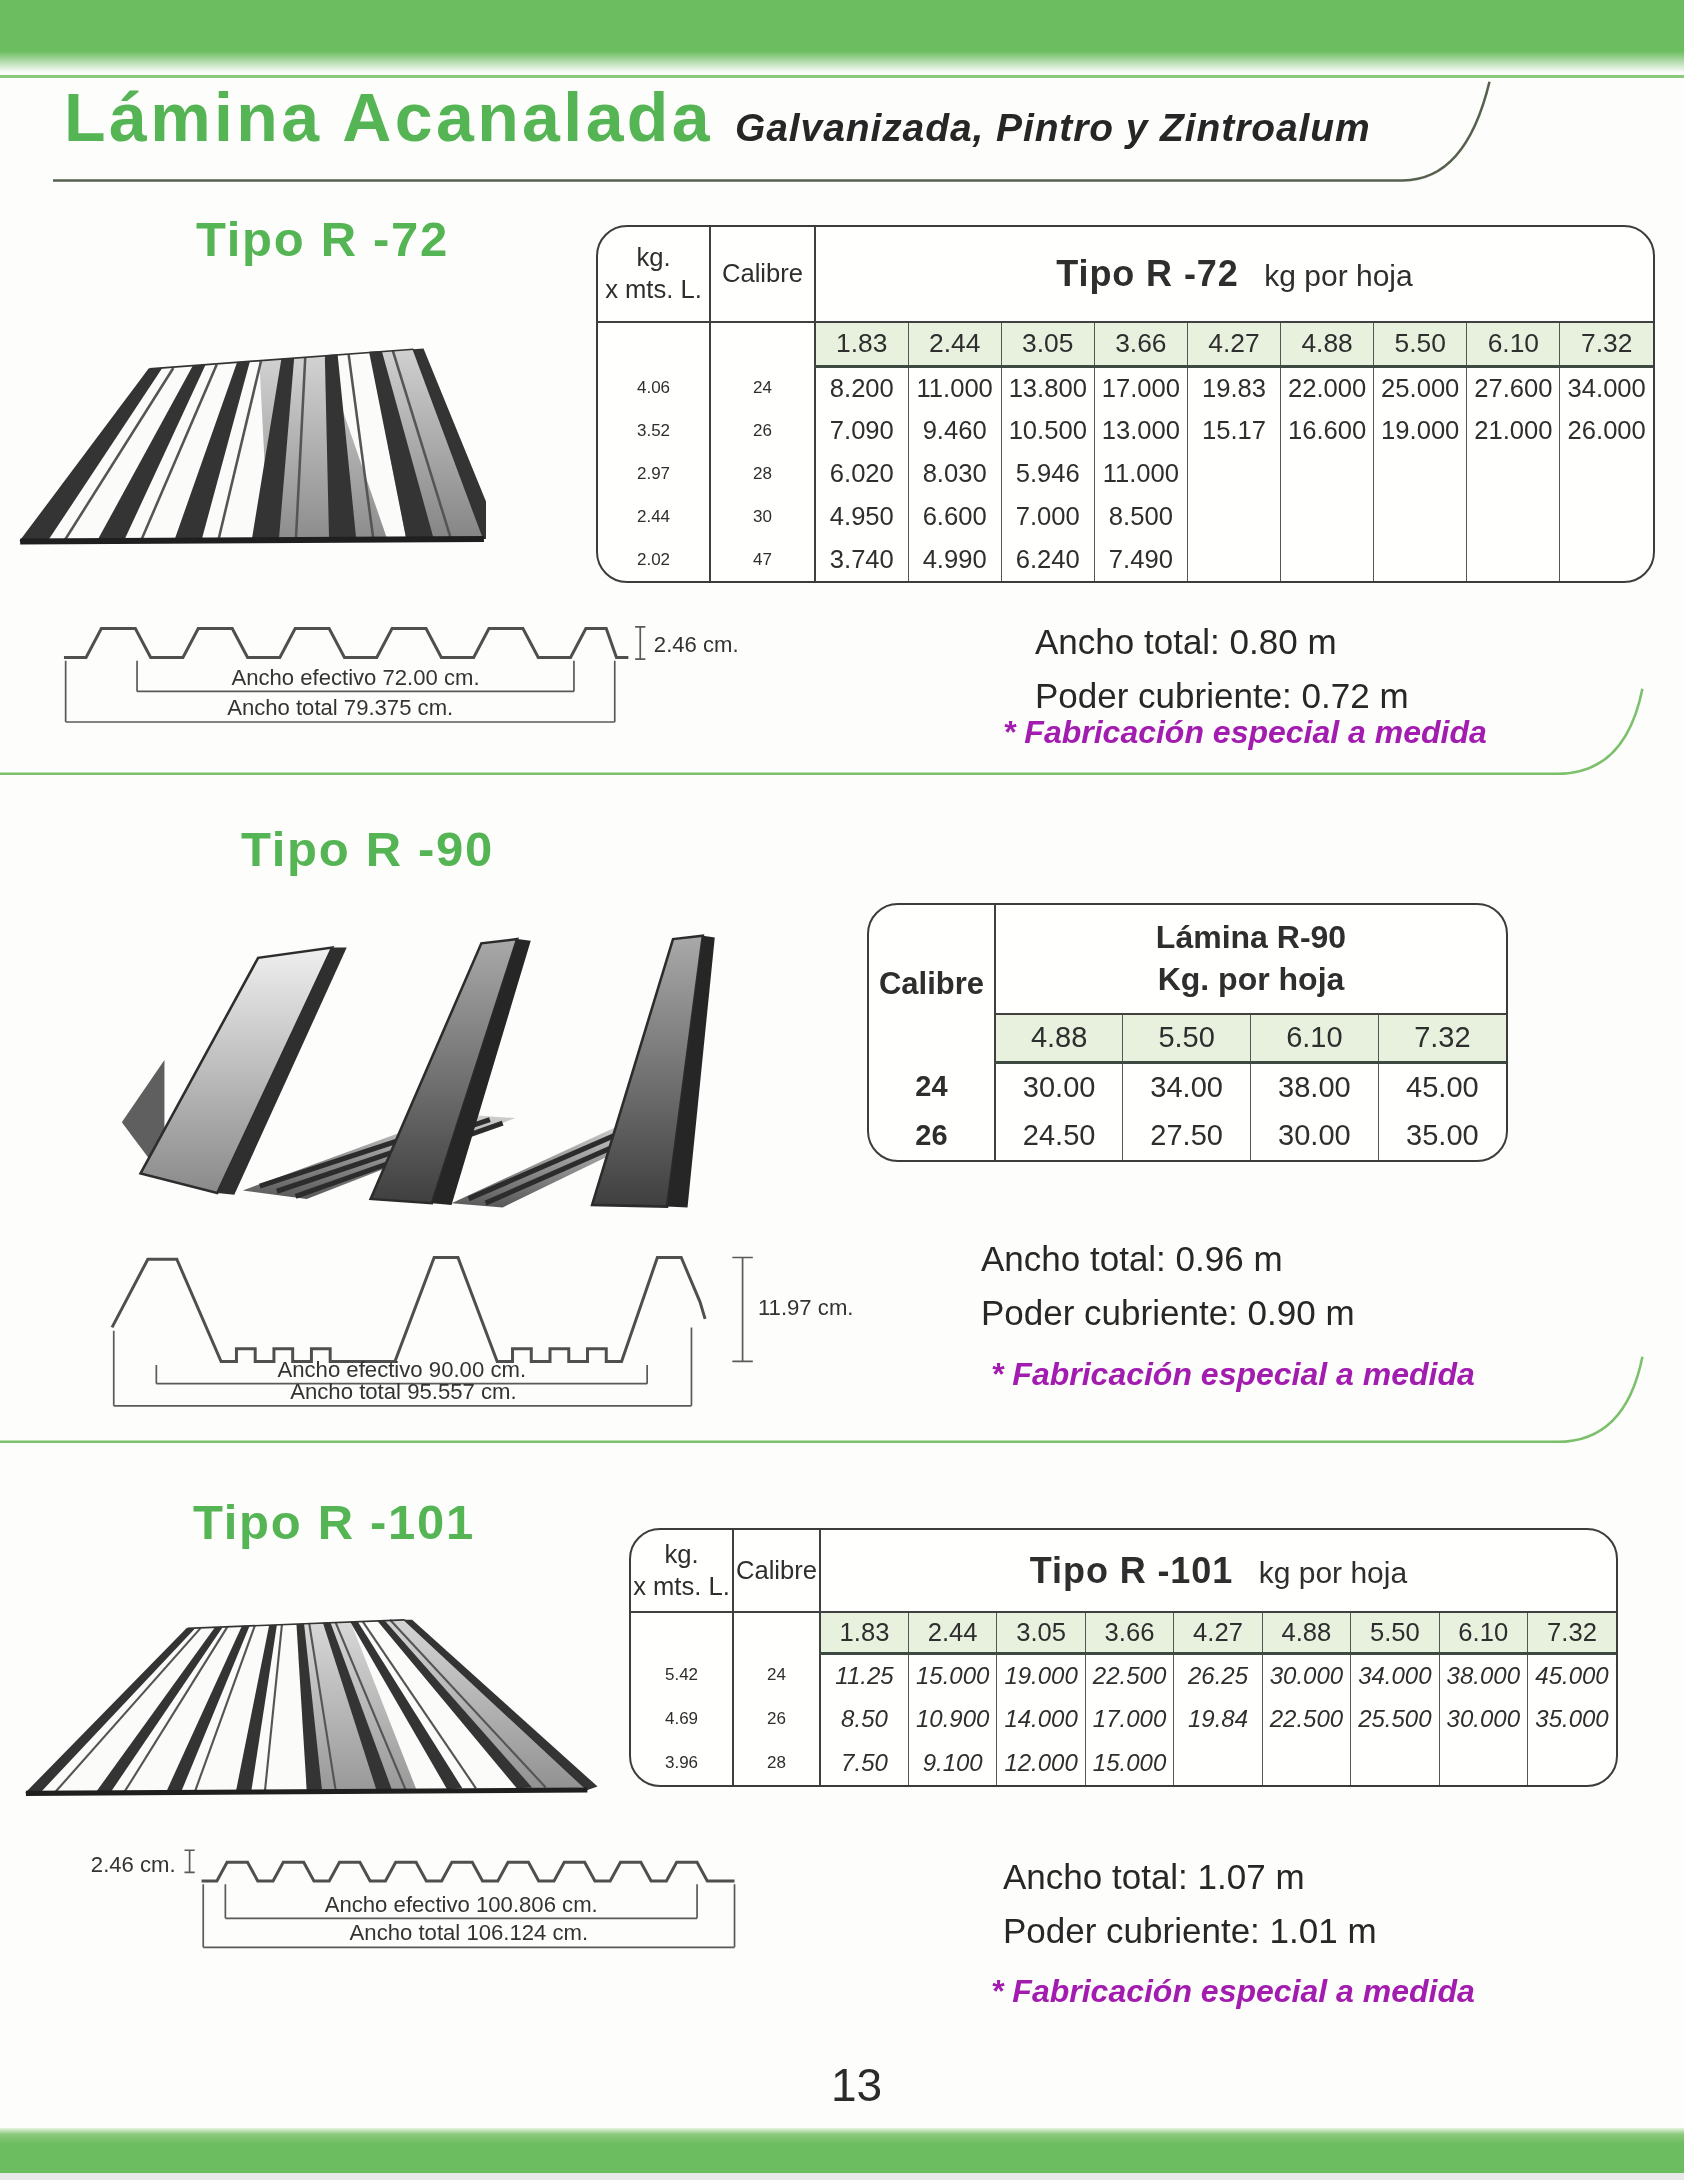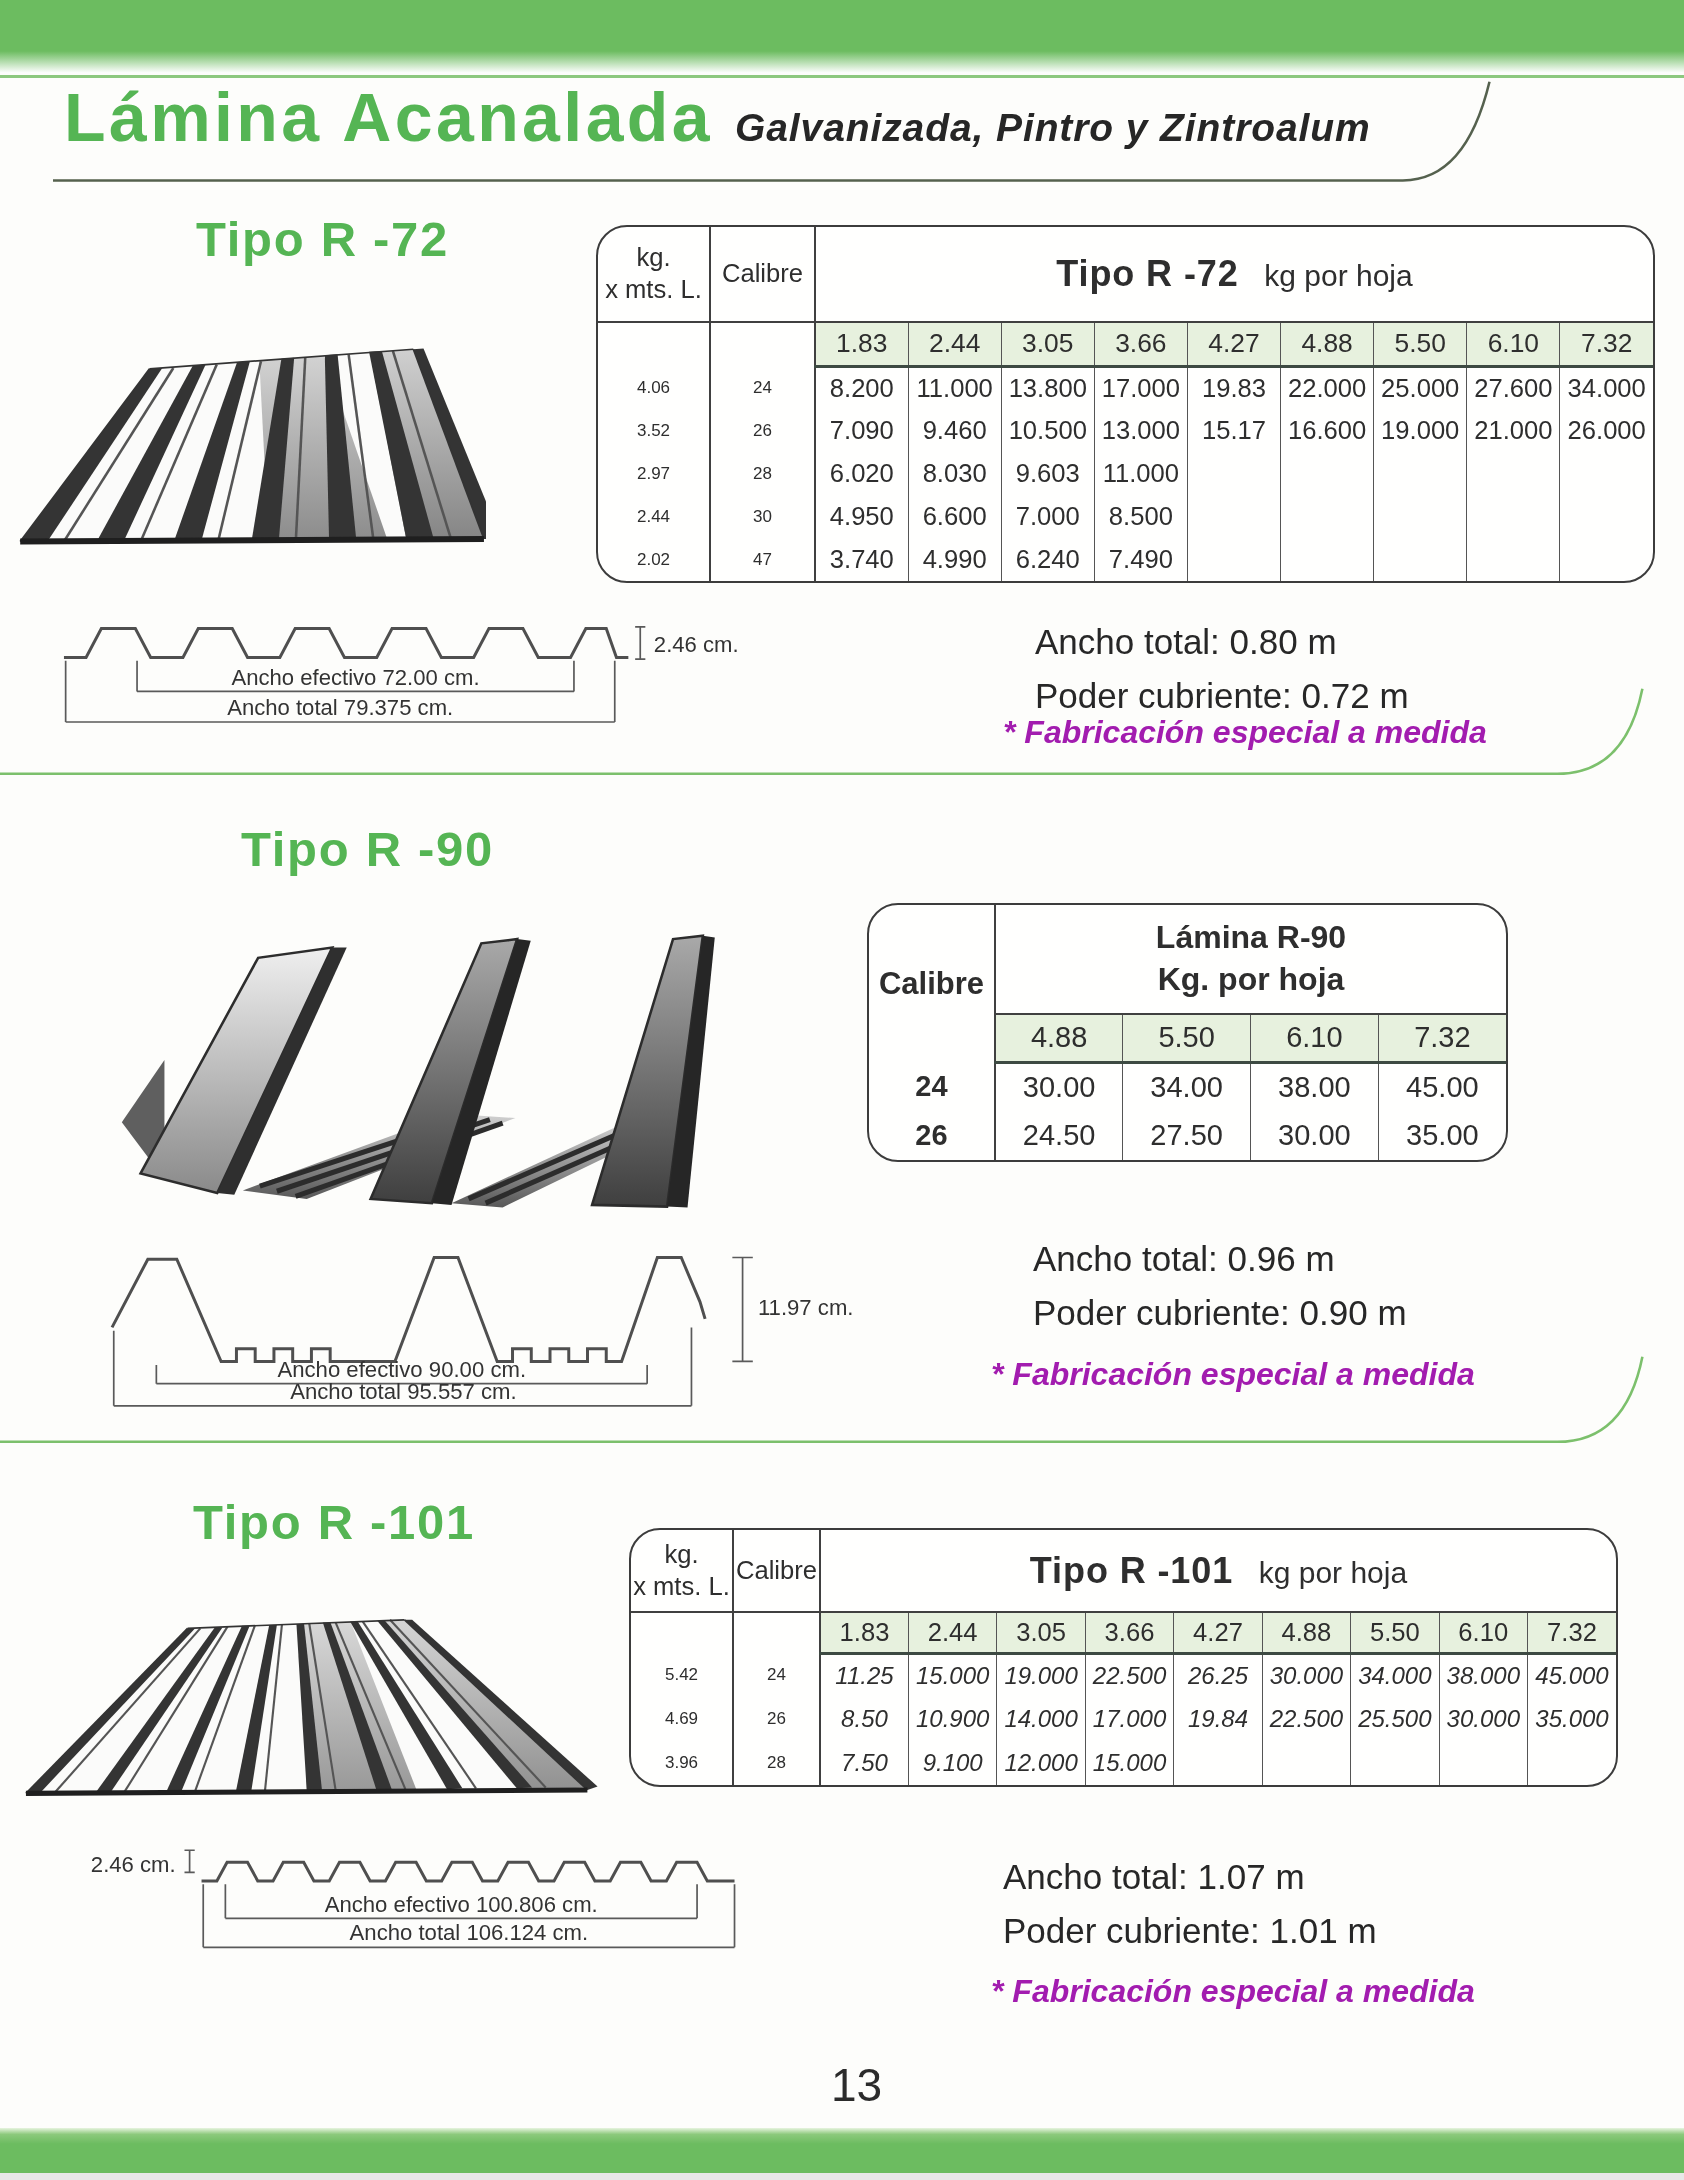--- a/index.html
+++ b/index.html
@@ -164,7 +164,7 @@
         <td class="bR kgc">28</td>
         <td class="num">6.020</td>
         <td class="num">8.030</td>
-        <td class="num">9.603</td>
+        <td class="num">5.946</td>
         <td class="num">11.000</td>
         <td class="num"></td>
         <td class="num"></td>

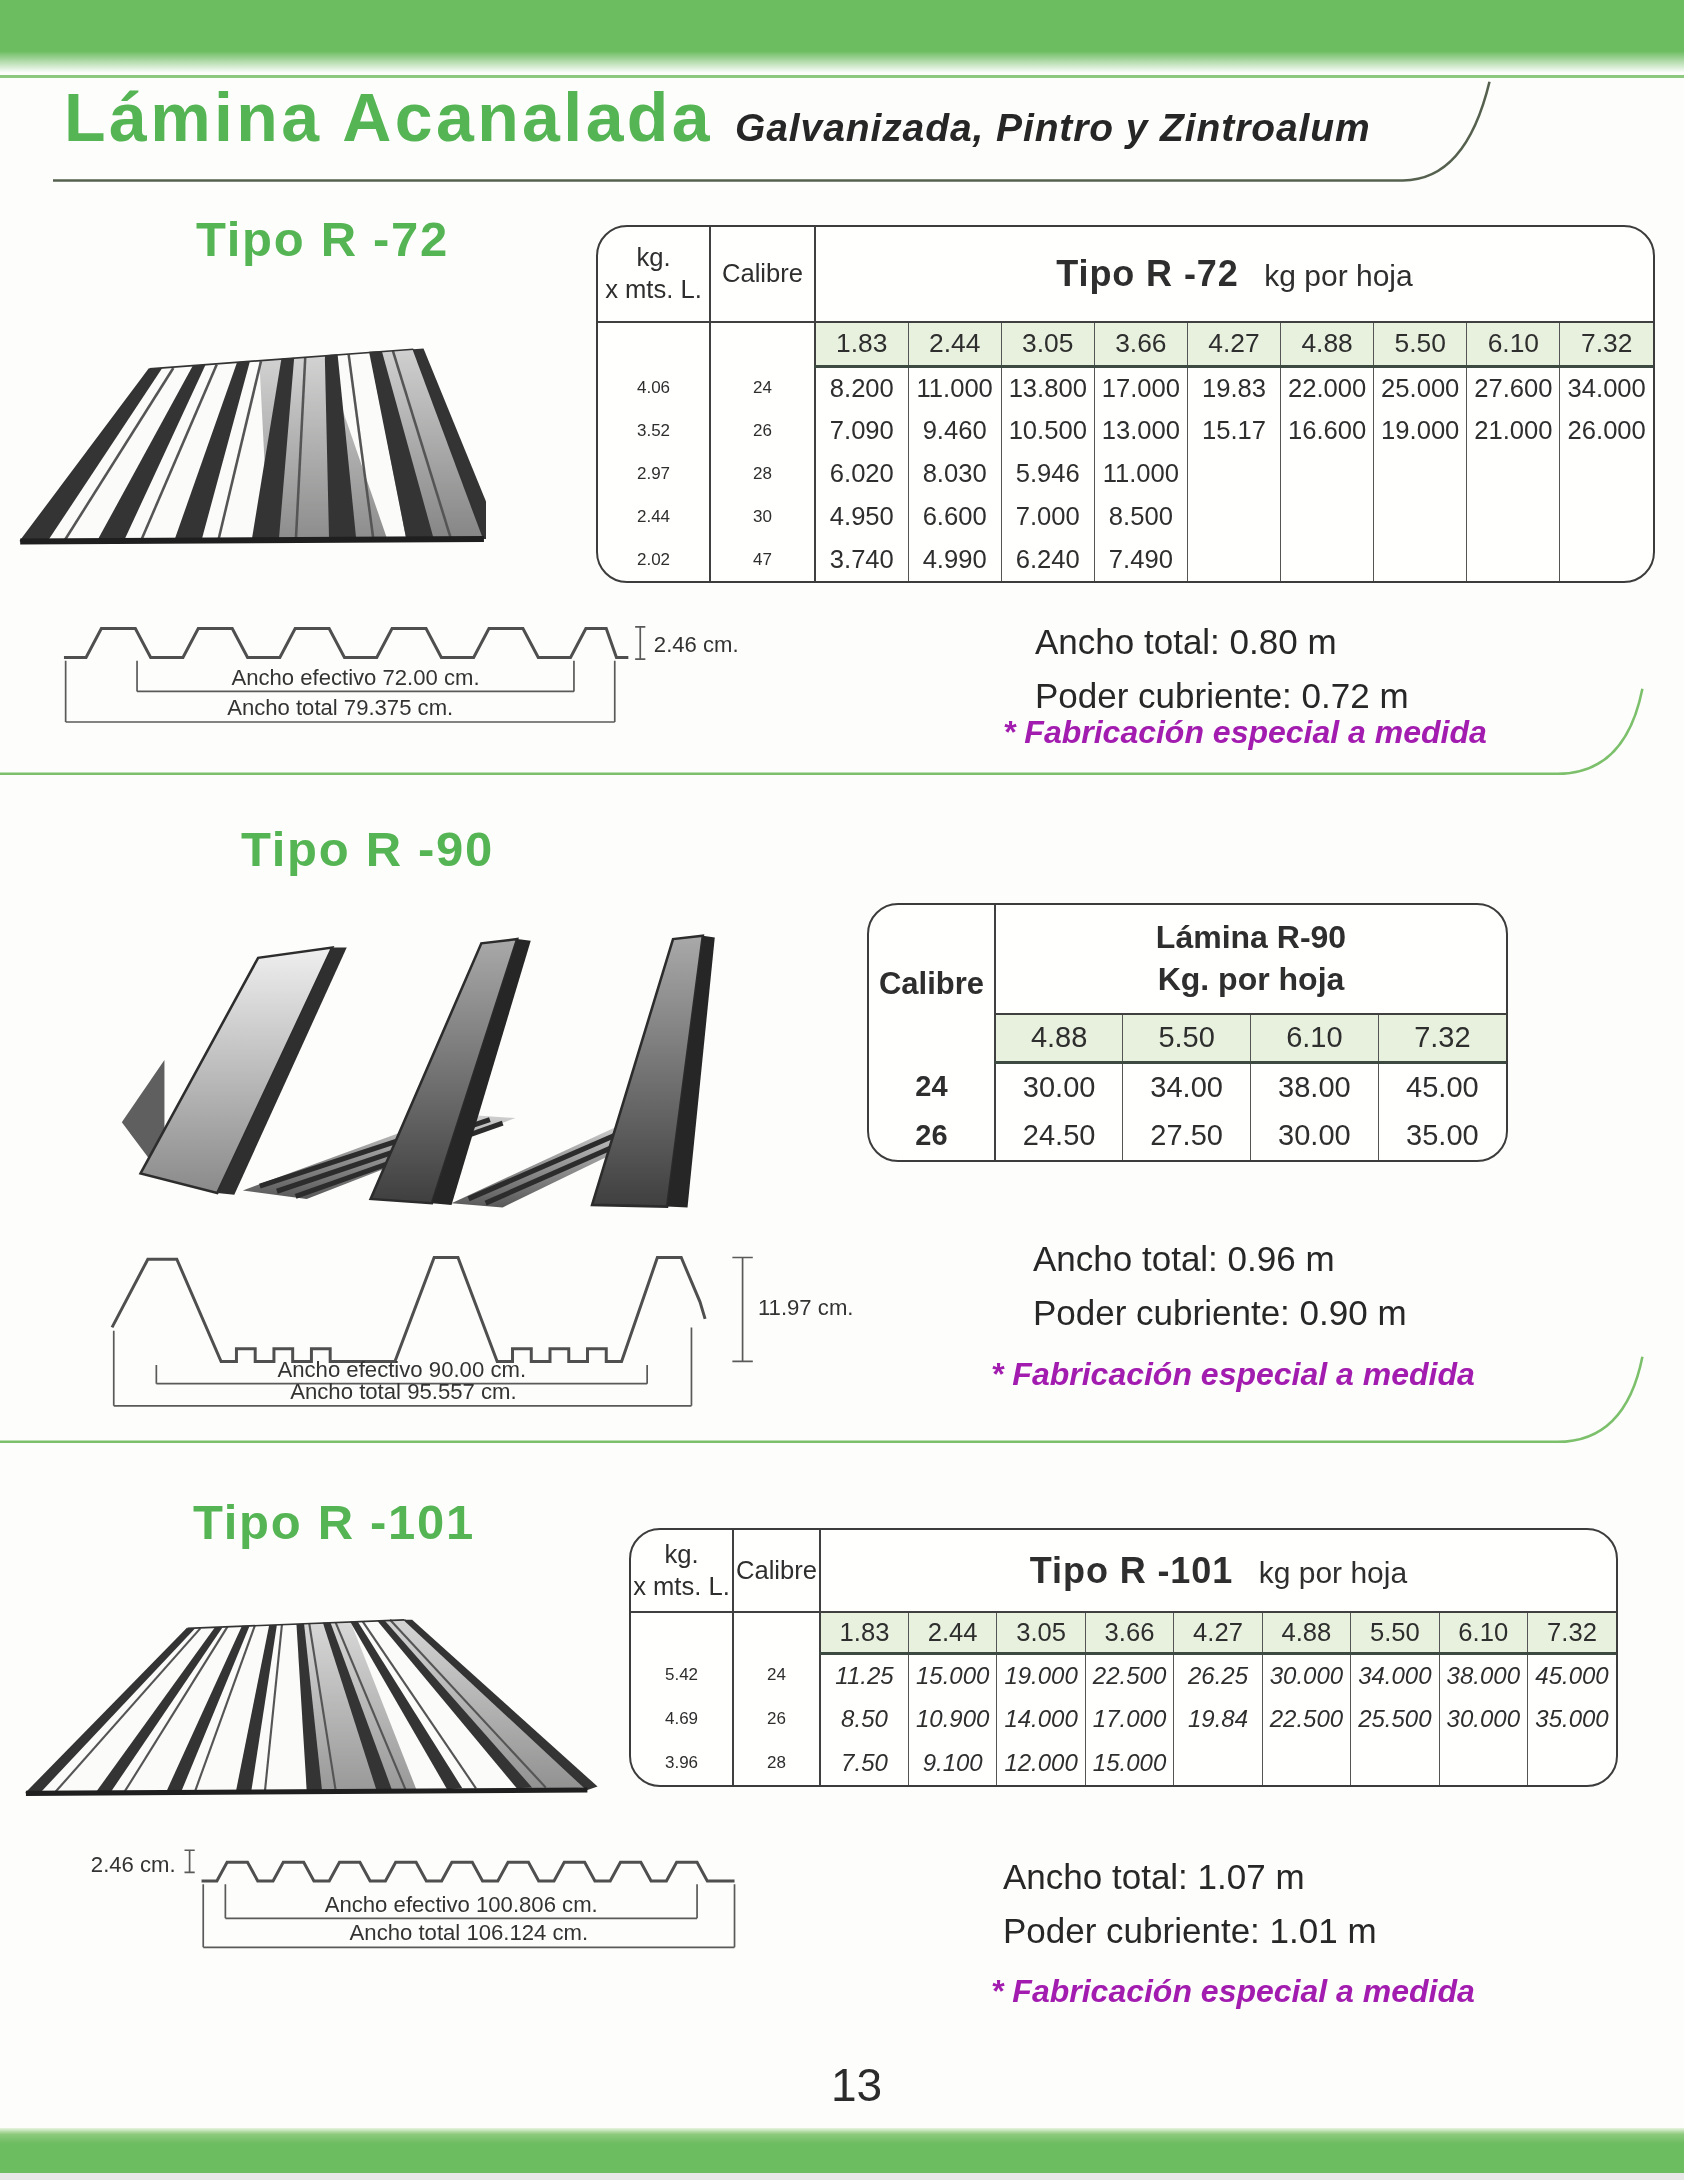--- a/index.html
+++ b/index.html
@@ -306,7 +306,7 @@
     <text class="plabel" x="778" y="106" text-anchor="start">11.97 cm.</text>
   </svg>
 
-  <div class="abs specs" style="left:1033px;top:1232px;">
+  <div class="abs specs" style="left:981px;top:1232px;">
     <div>Ancho total: 0.96 m</div>
     <div>Poder cubriente: 0.90 m</div>
   </div>

